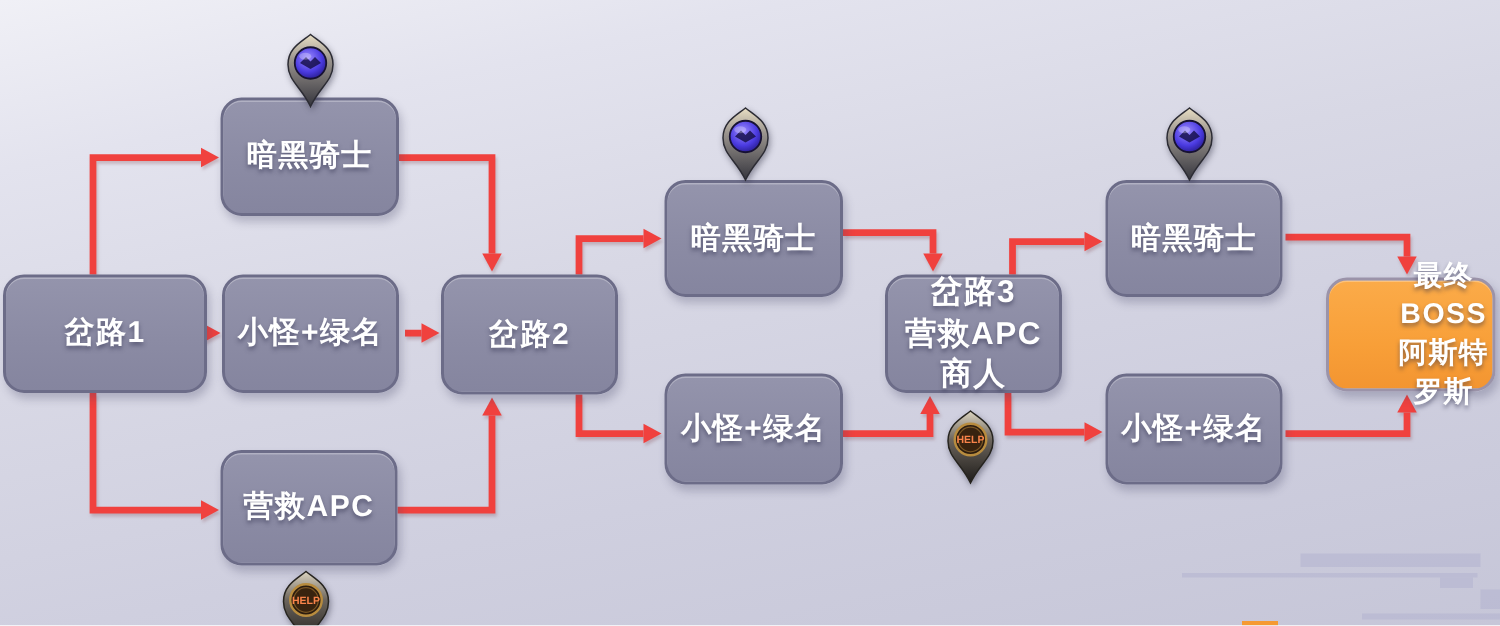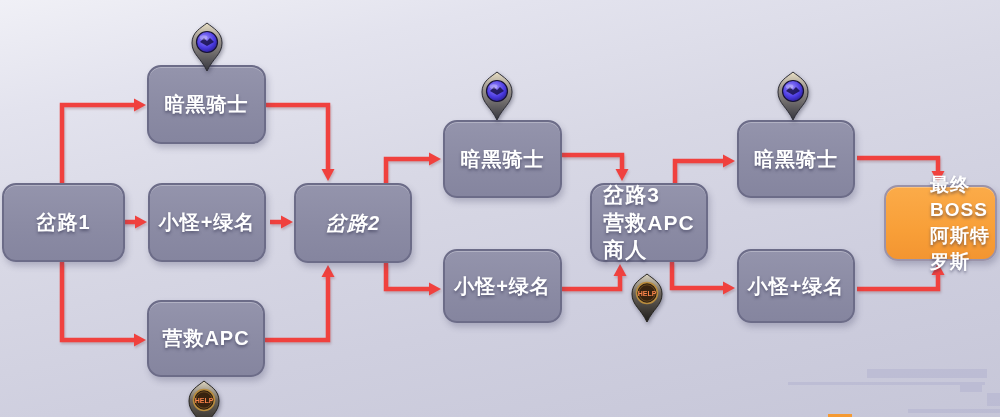--- a/index.html
+++ b/index.html
@@ -10,7 +10,7 @@
   }
   .node{
     position:absolute;display:flex;align-items:center;justify-content:center;
-    box-sizing:border-box;color:#fff;font-weight:bold;
+    box-sizing:border-box;text-align:center;color:#fff;font-weight:bold;
     background:linear-gradient(180deg,#9494ac 0%,#8b8ba4 55%,#85859f 100%);
     border:2px solid #6c6c88;border-radius:14px;
     box-shadow:inset 0 1px 0 rgba(255,255,255,.28), 2px 4px 6px rgba(70,70,100,.28);

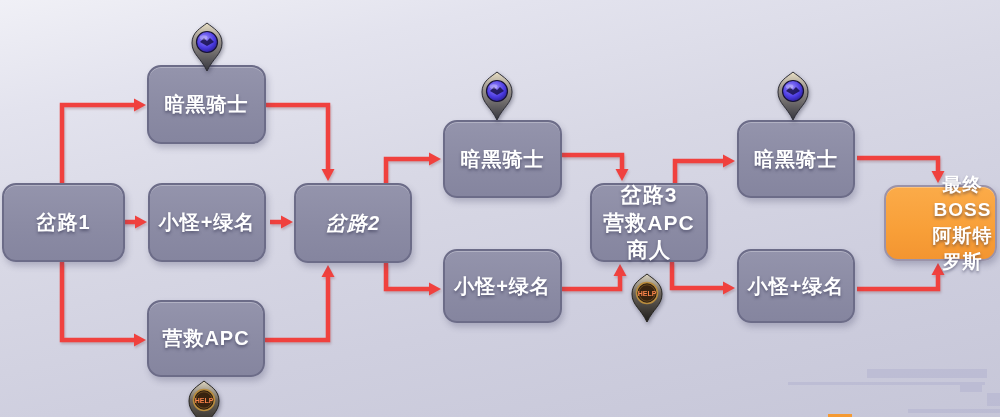--- a/index.html
+++ b/index.html
@@ -62,7 +62,7 @@
       <polygon points="938,263 944.5,275 931.5,275" fill="#f0413e"></polygon>
     </svg>
   <div id="nodes">
-      <div class="node" style="left: 2px; top: 183px; width: 123px; height: 79px;">岔路1</div>
+      <div class="node" style="left: 2px; top: 183px; width: 136px; height: 79px;">岔路1</div>
       <div class="node" style="left: 147px; top: 65px; width: 119px; height: 79px;">暗黑骑士</div>
       <div class="node" style="left: 148px; top: 183px; width: 118px; height: 79px;">小怪+绿名</div>
       <div class="node" style="left: 147px; top: 300px; width: 118px; height: 77px;">营救APC</div>

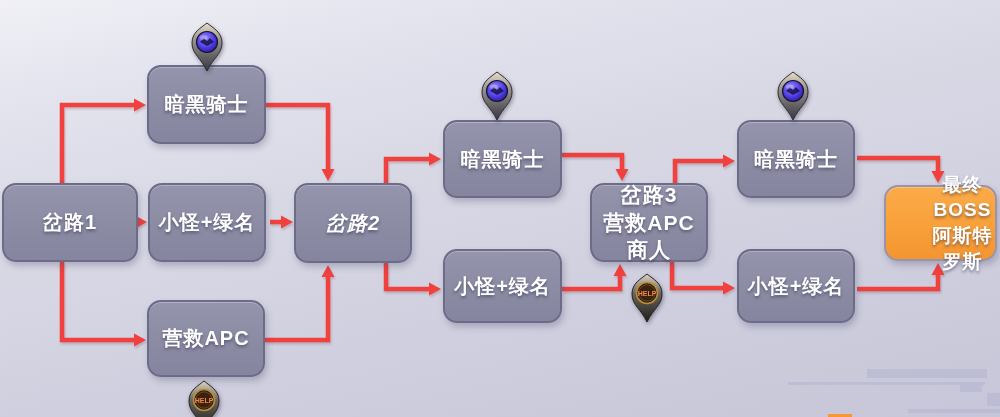--- a/index.html
+++ b/index.html
@@ -66,7 +66,7 @@
       <div class="node" style="left: 147px; top: 65px; width: 119px; height: 79px;">暗黑骑士</div>
       <div class="node" style="left: 148px; top: 183px; width: 118px; height: 79px;">小怪+绿名</div>
       <div class="node" style="left: 147px; top: 300px; width: 118px; height: 77px;">营救APC</div>
-      <div class="node" style="left: 294px; top: 183px; width: 118px; height: 80px; font-style: italic;">岔路2</div>
+      <div class="node" style="left: 294px; top: 183px; width: 118px; height: 80px;">岔路2</div>
       <div class="node" style="left: 443px; top: 120px; width: 119px; height: 78px;">暗黑骑士</div>
       <div class="node" style="left: 443px; top: 249px; width: 119px; height: 74px;">小怪+绿名</div>
       <div class="node lines-3" style="left: 590px; top: 183px; width: 118px; height: 79px;">岔路3

